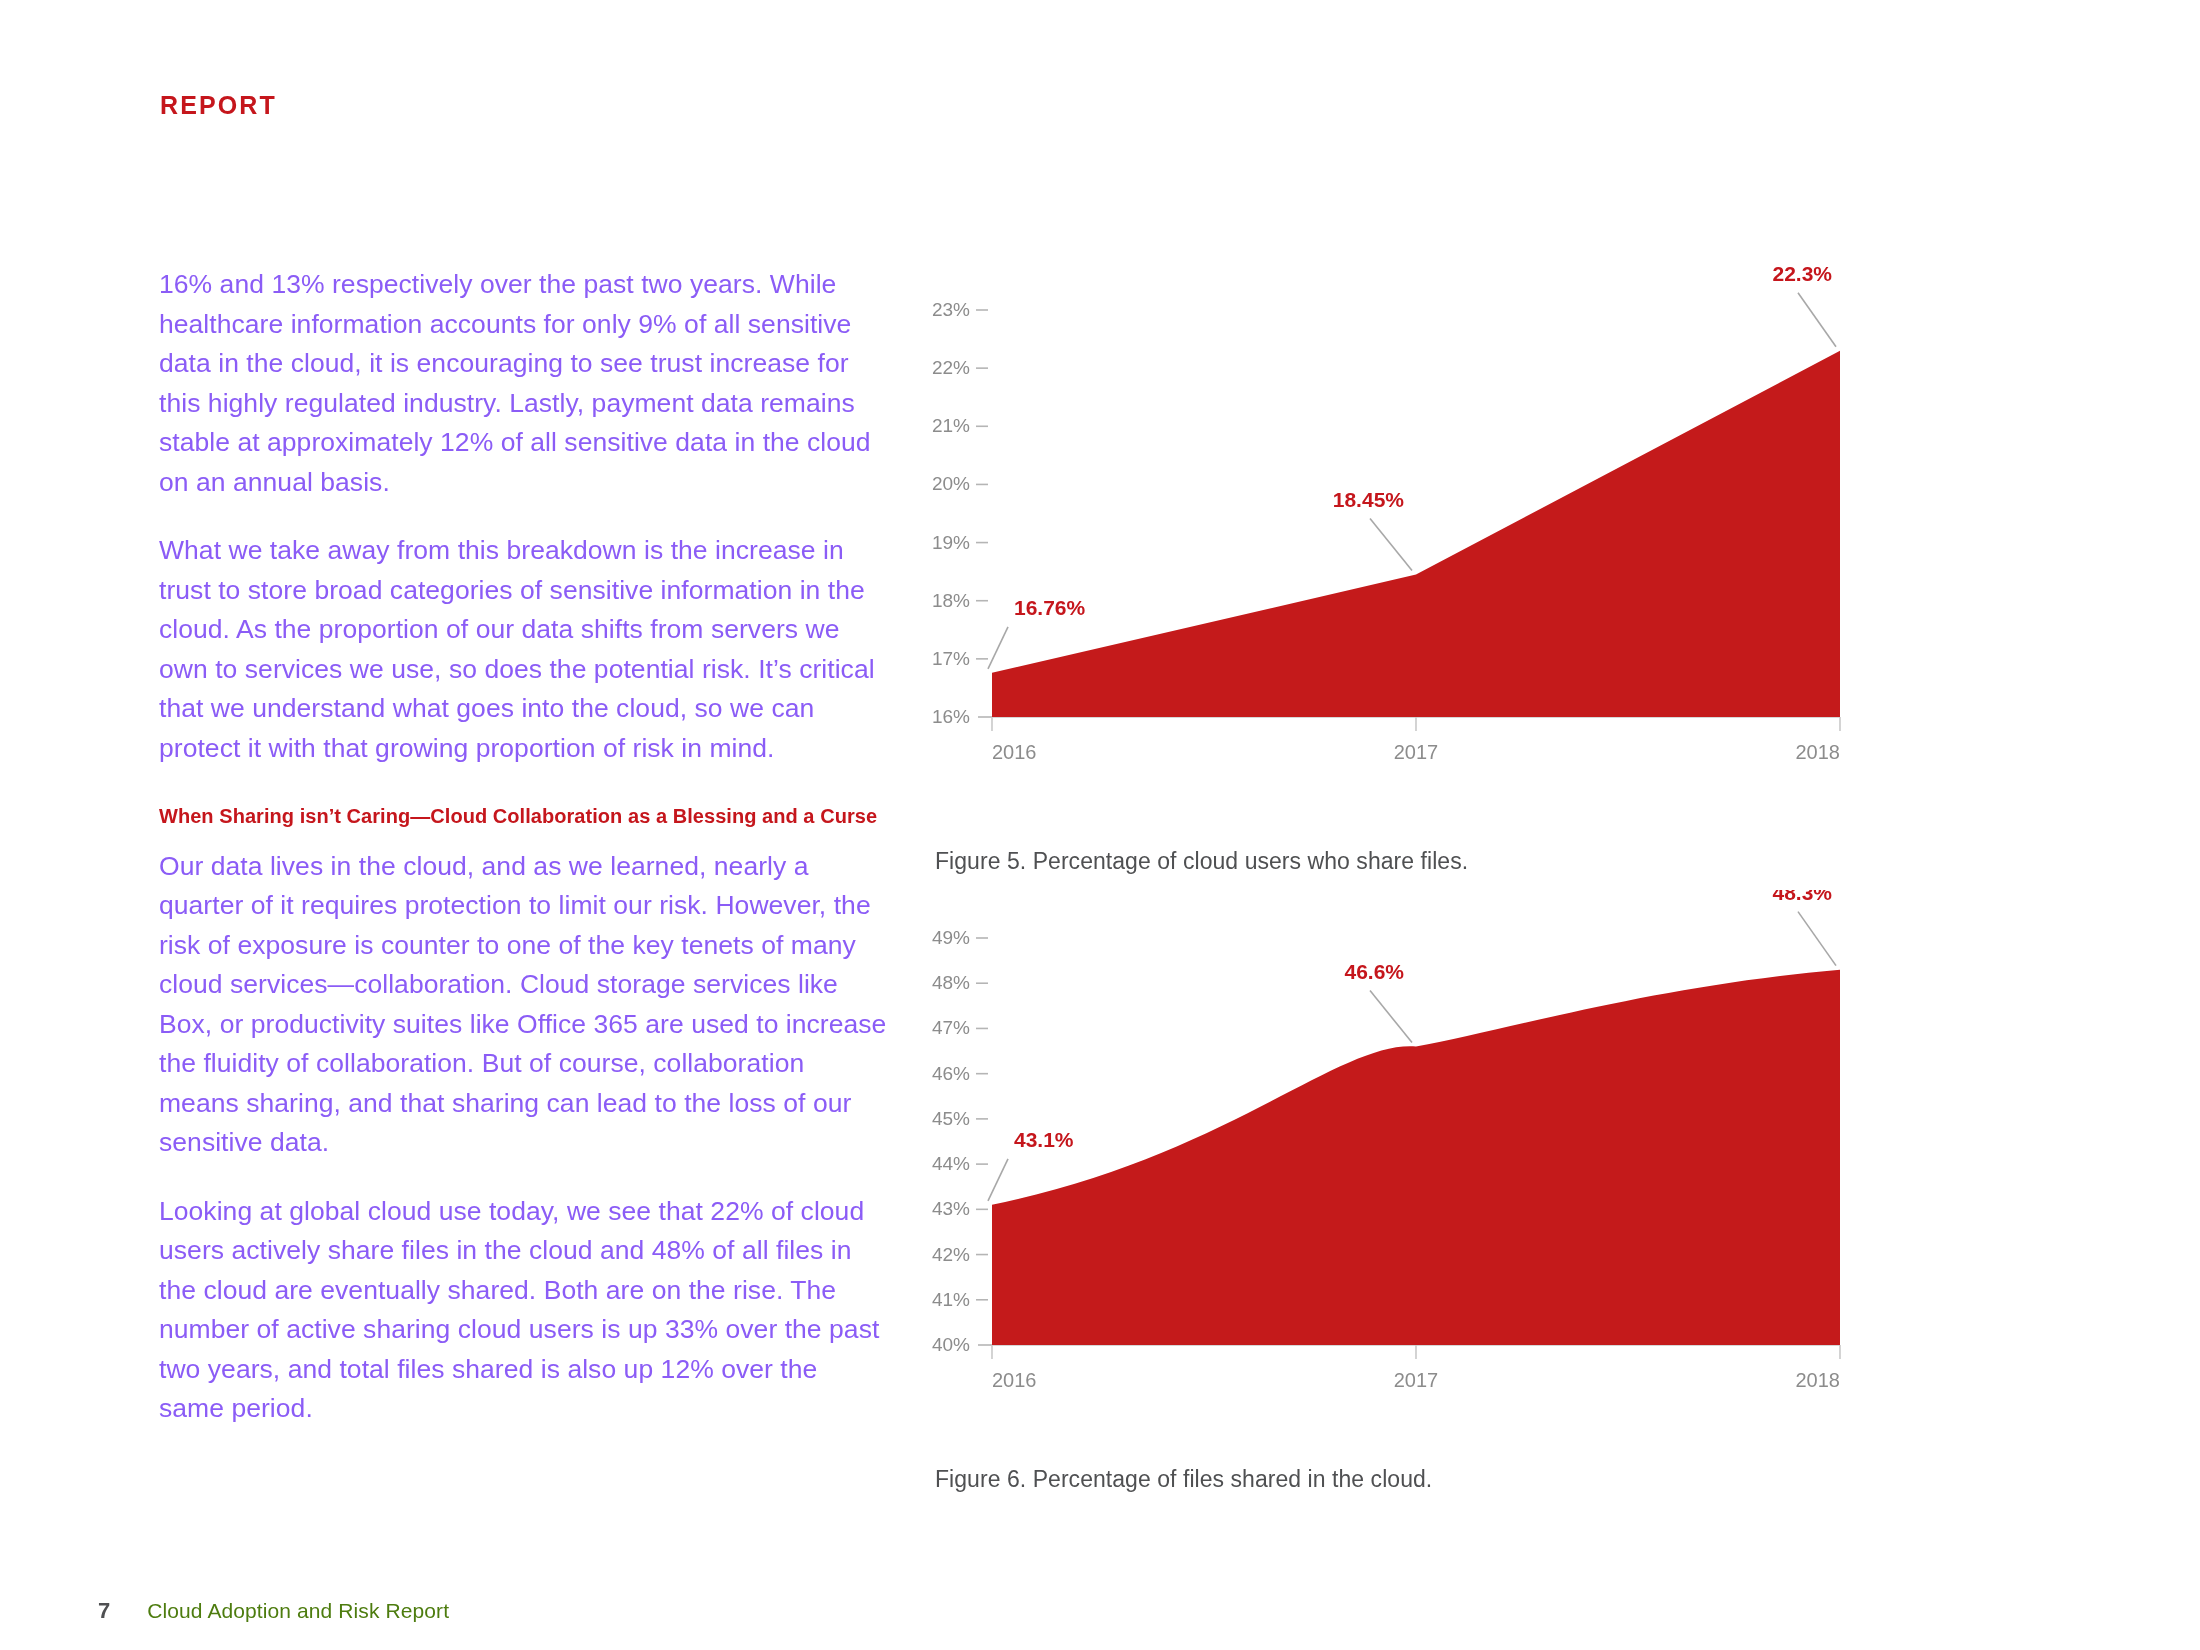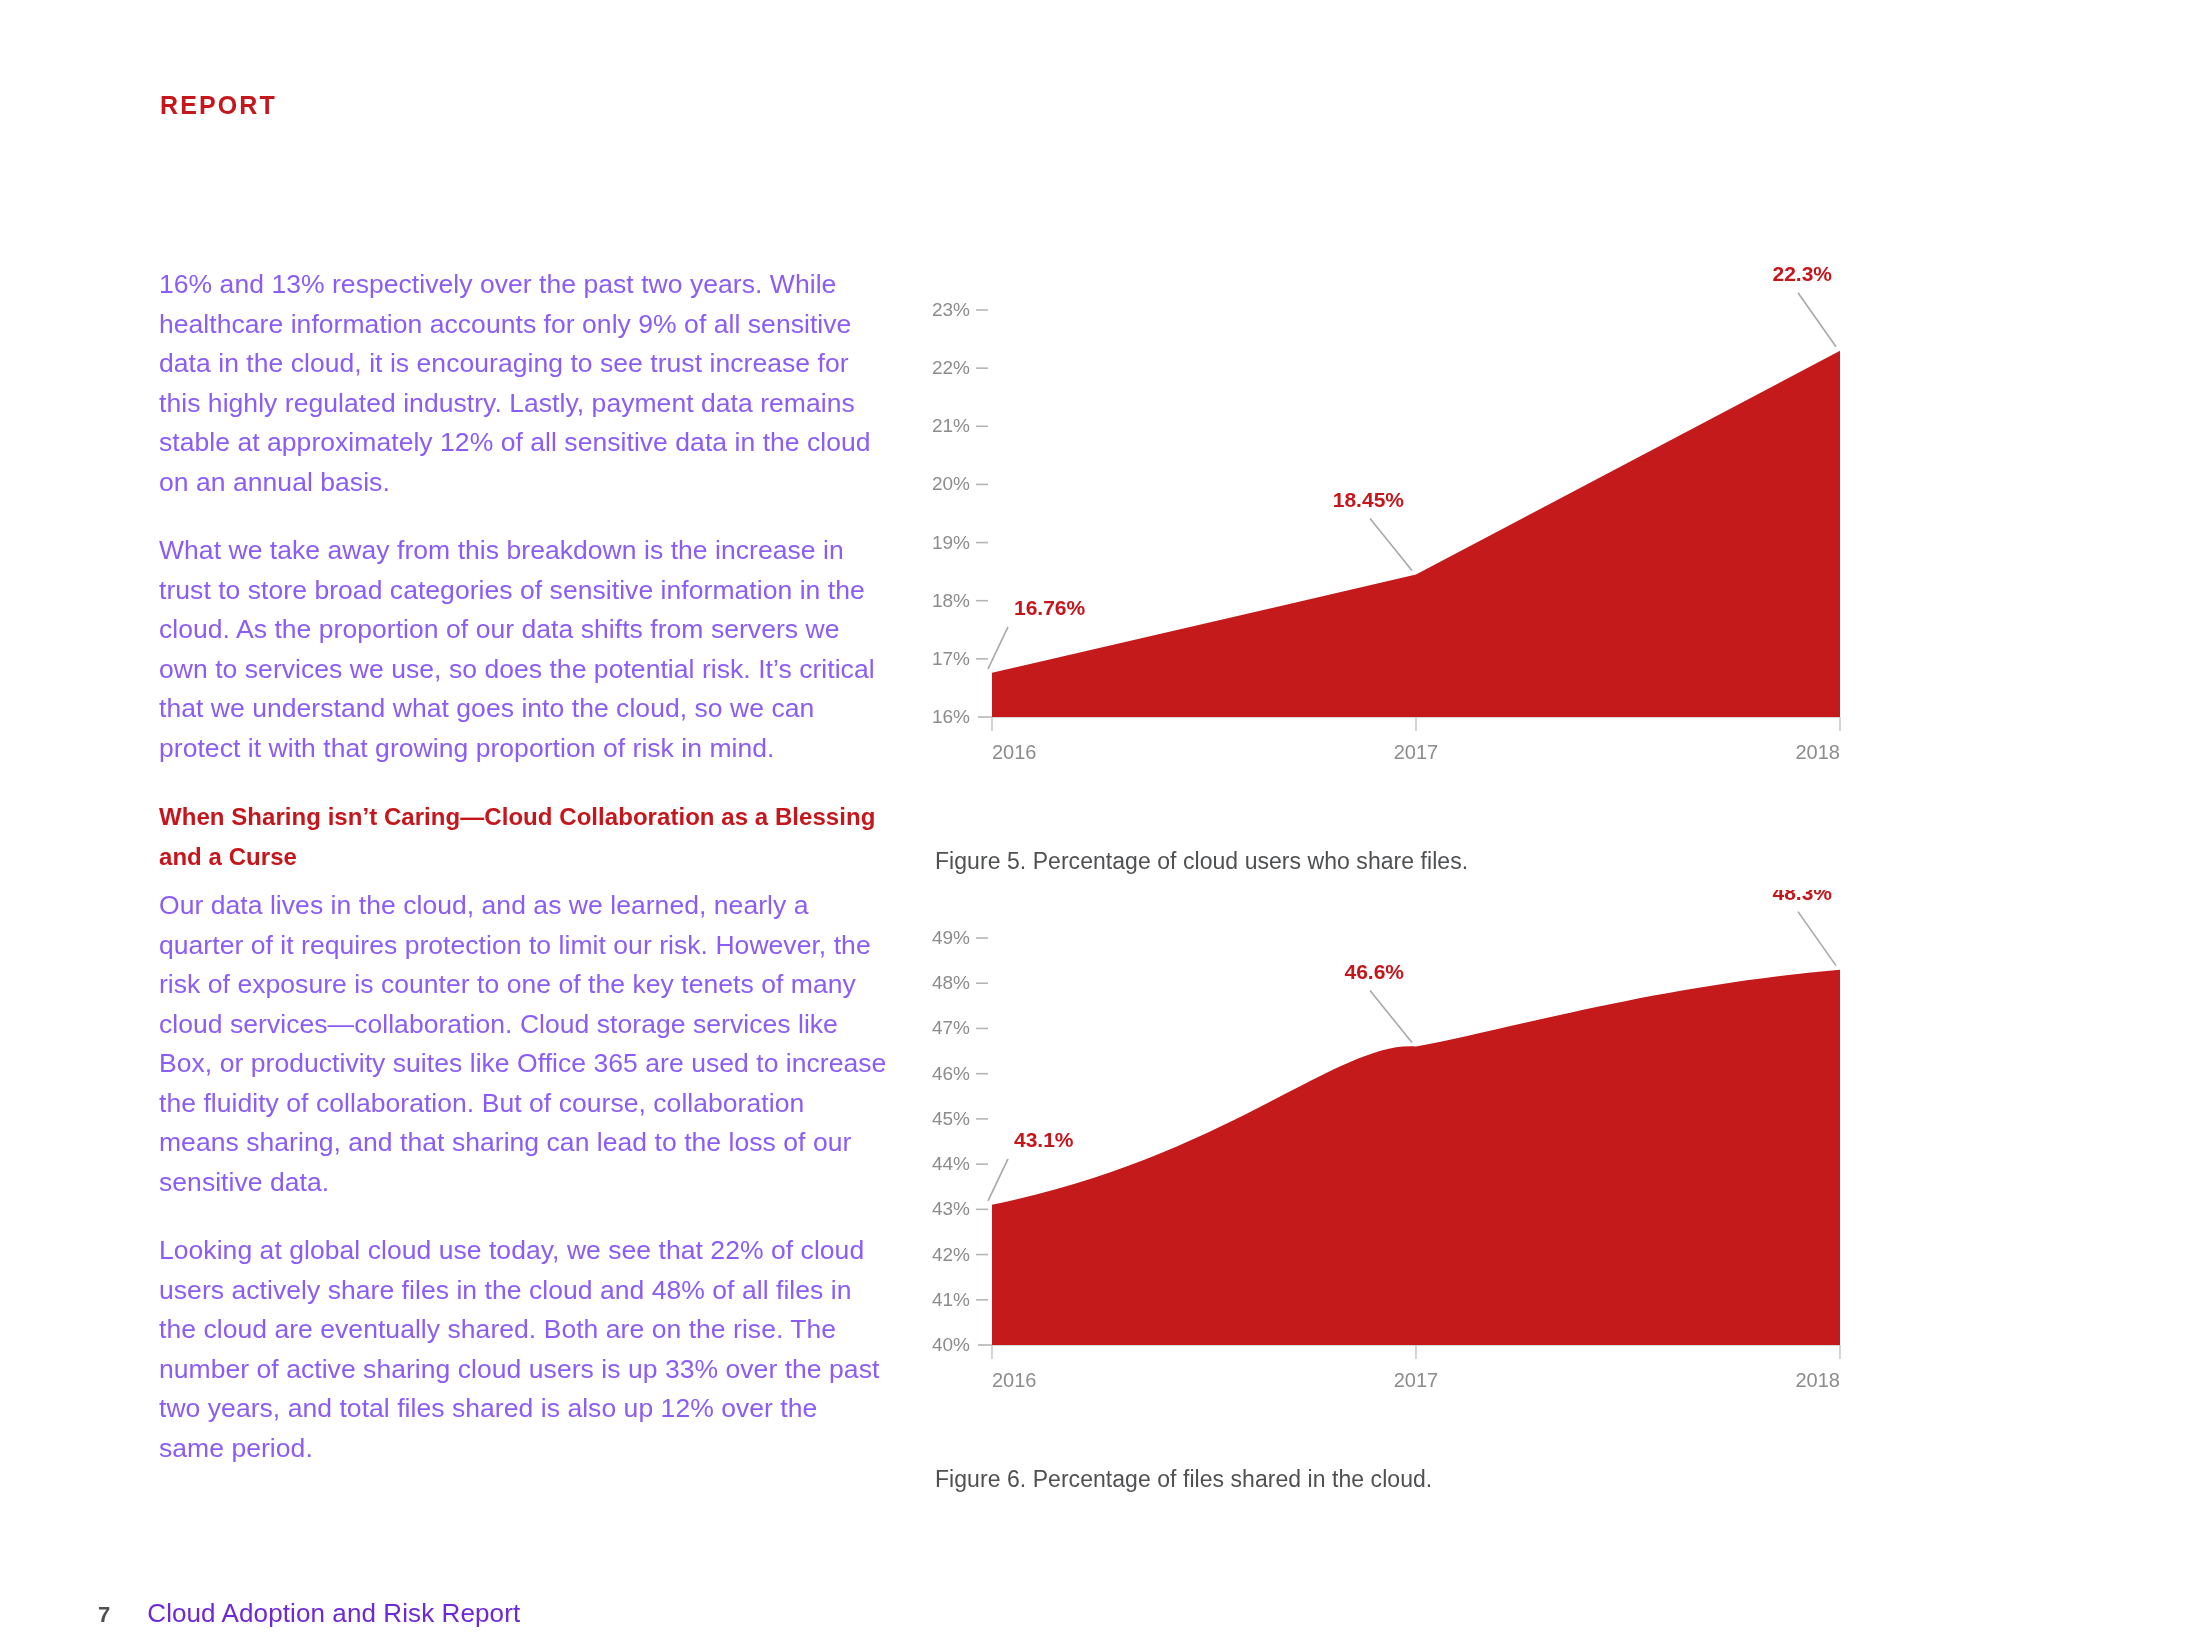--- a/index.html
+++ b/index.html
@@ -48,7 +48,7 @@
     font-weight: 400;
   }
   .section-heading {
-    font-size: 24px;
+    font-size: 20px;
     line-height: 39.5px;
     font-weight: 700;
     color: #C5161C;

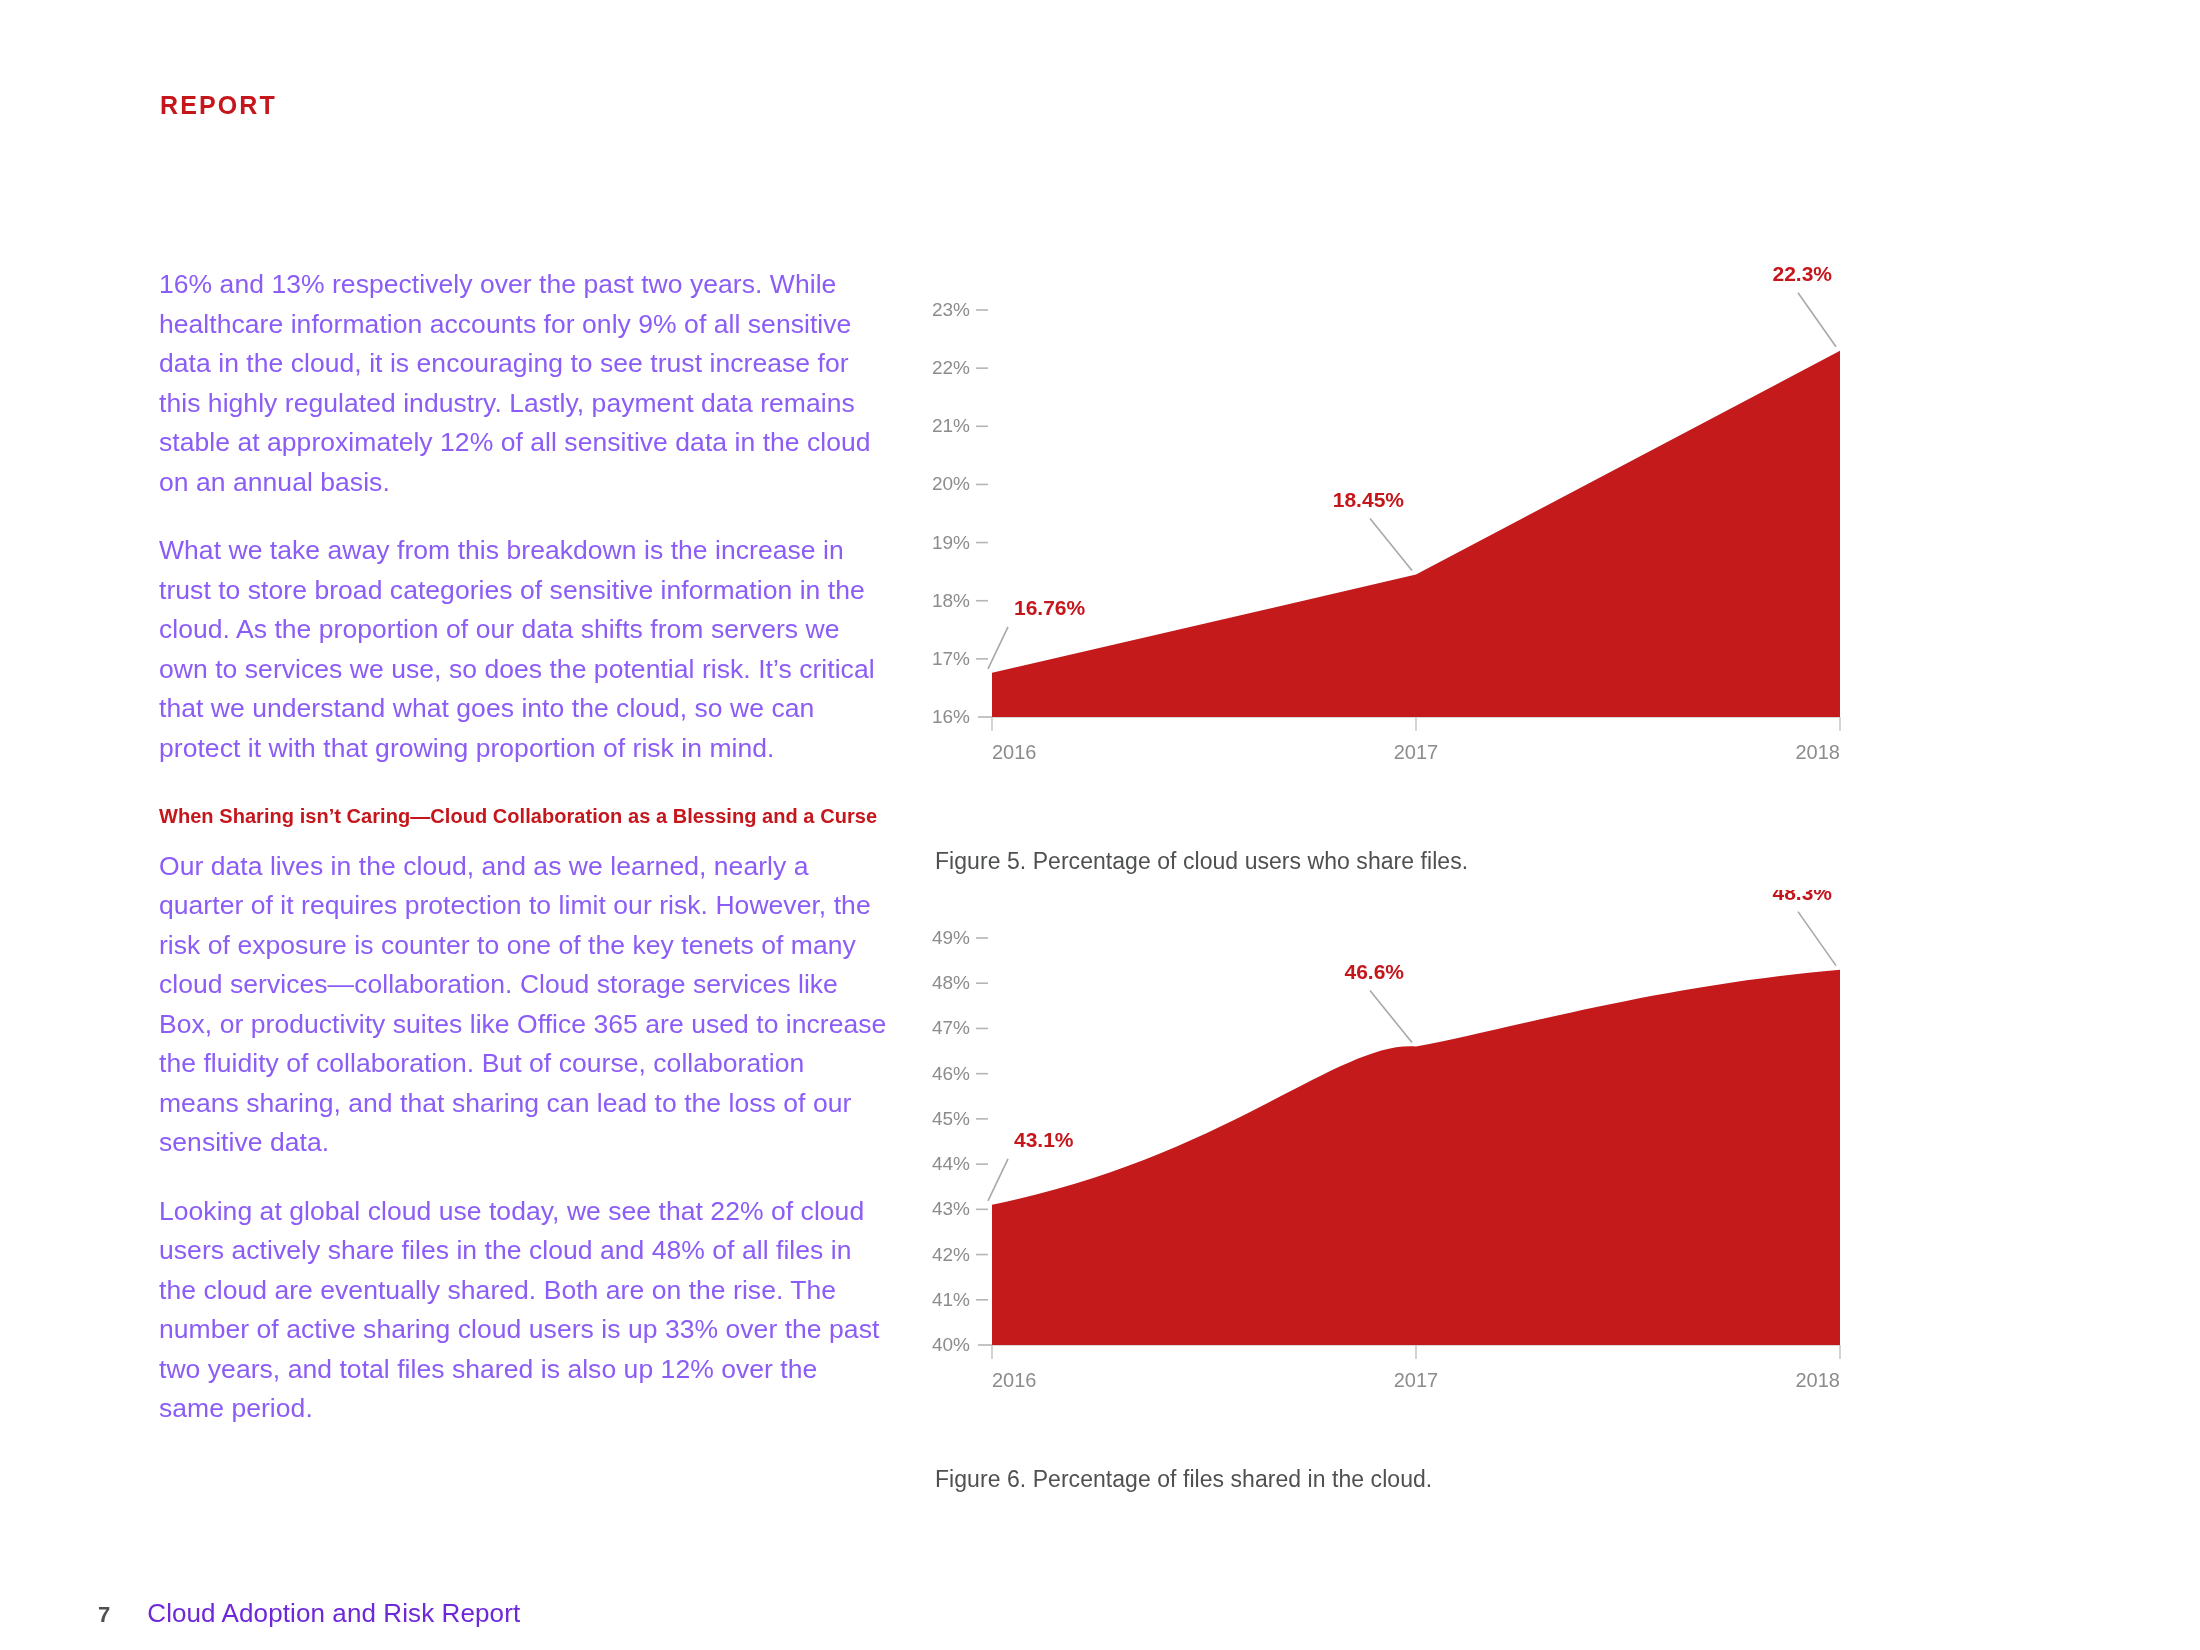--- a/index.html
+++ b/index.html
@@ -91,9 +91,9 @@
     color: #4F5052;
   }
   .footer-title {
-    font-size: 26px;
+    font-size: 21px;
     font-weight: 400;
-    color: #6d28d9;
+    color: #4d7c0f;
     letter-spacing: 0.1px;
   }
 

